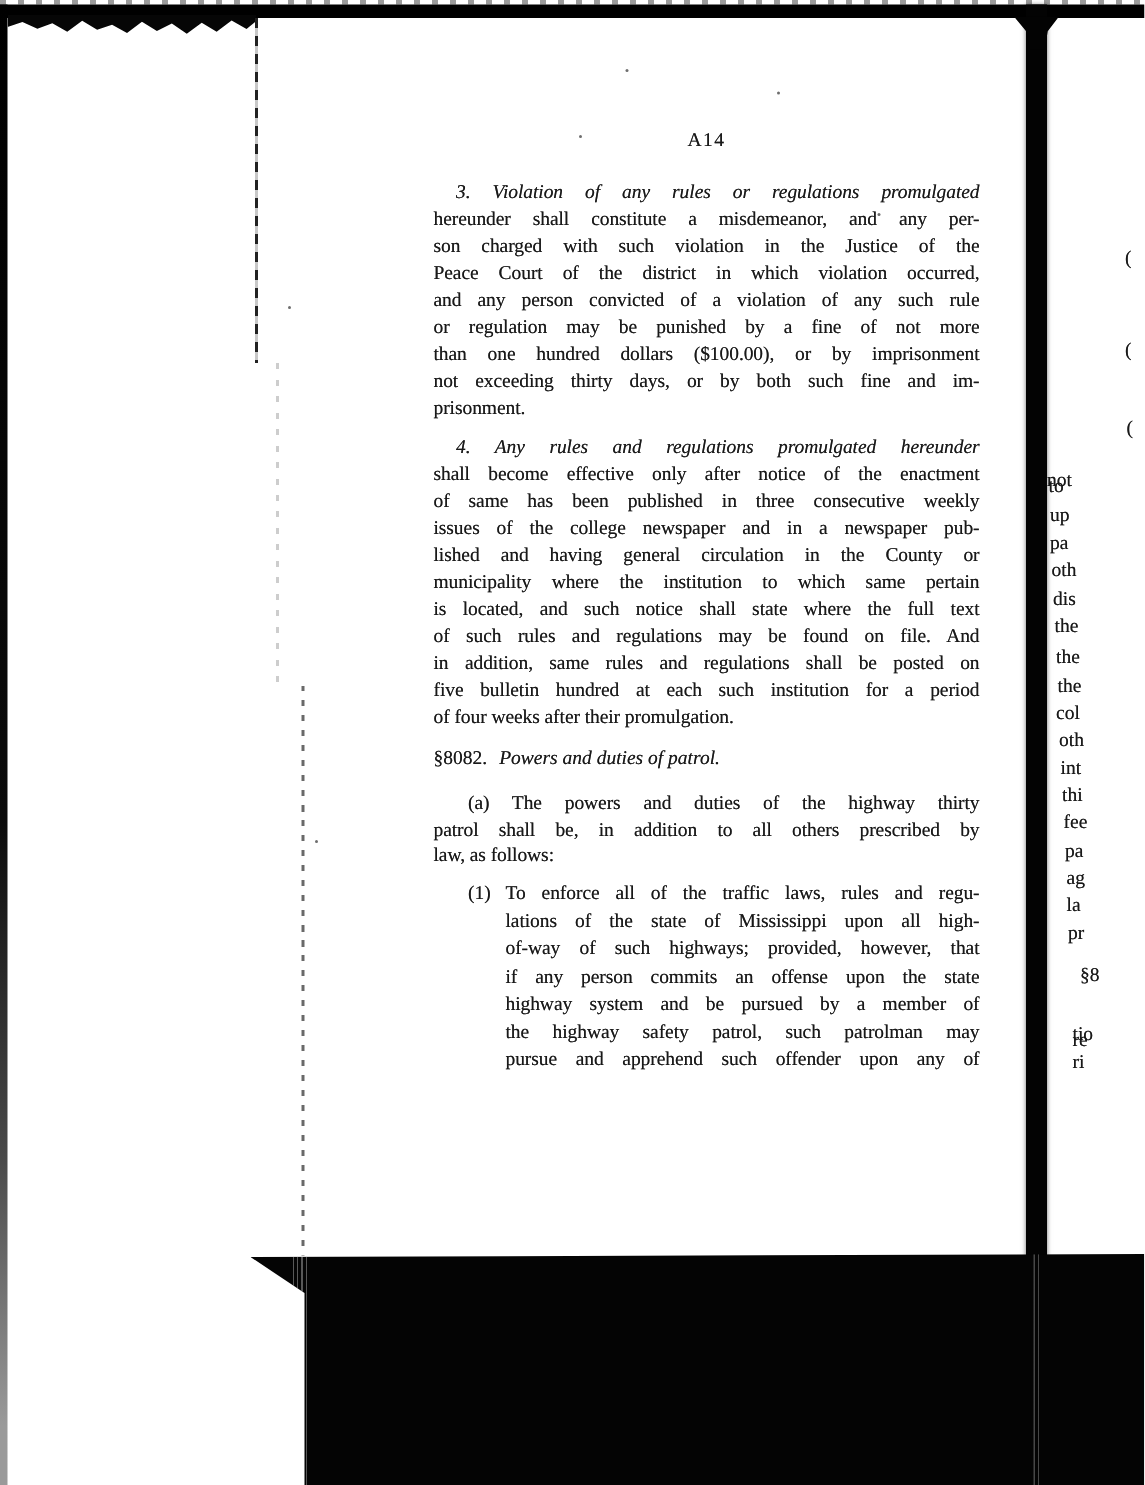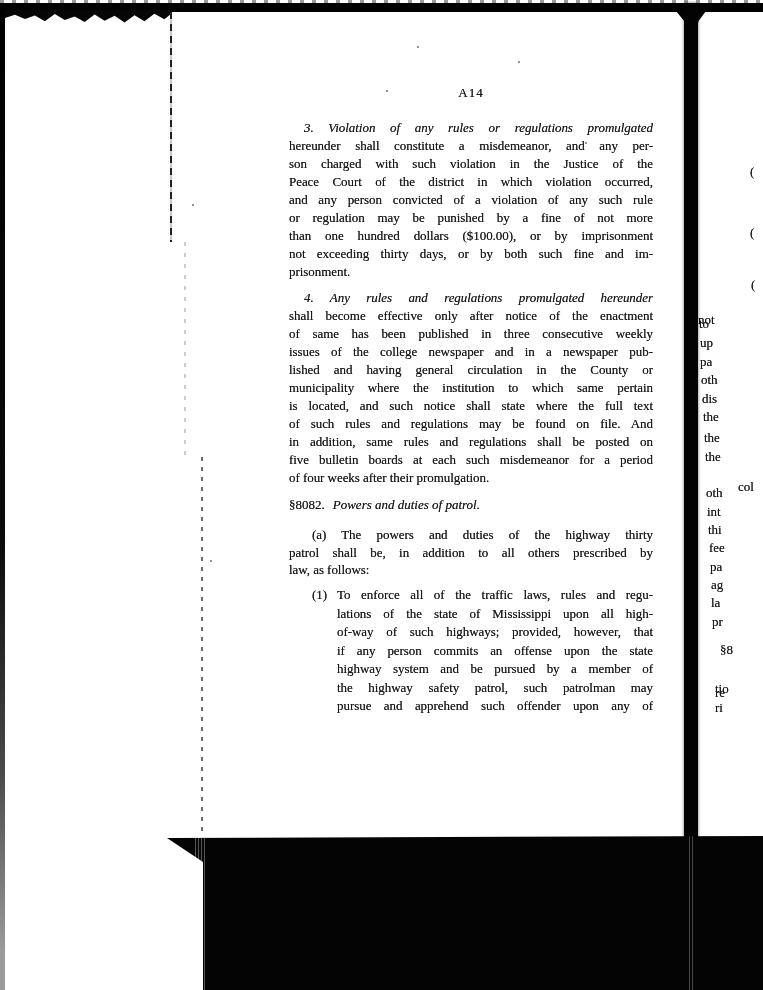--- a/index.html
+++ b/index.html
@@ -92,7 +92,7 @@
       <div class="ln">is located, and such notice shall state where the full text</div>
       <div class="ln">of such rules and regulations may be found on file. And</div>
       <div class="ln">in addition, same rules and regulations shall be posted on</div>
-      <div class="ln">five bulletin boards at each such misdemeanor for a period</div>
+      <div class="ln">five bulletin hundred at each such institution for a period</div>
       <div class="ln last">of four weeks after their promulgation.</div>
     </div>
 

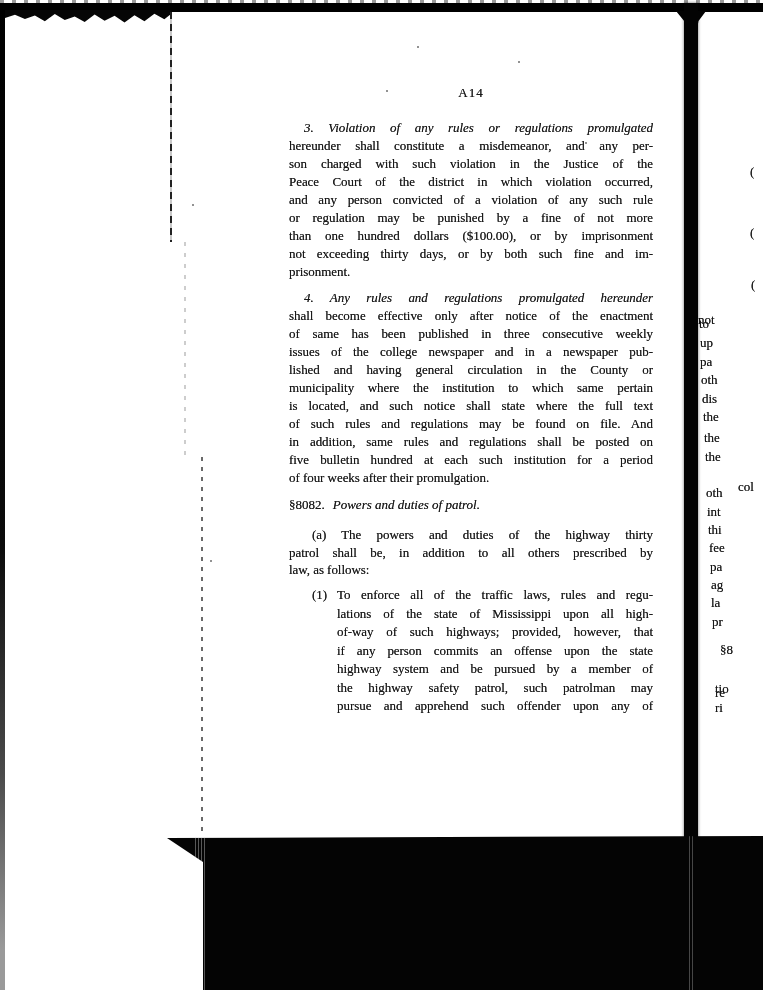--- a/index.html
+++ b/index.html
@@ -133,7 +133,7 @@
       <span class="frag" style="left: 703px; top: 408px;">the</span>
       <span class="frag" style="left: 704px; top: 429px;">the</span>
       <span class="frag" style="left: 705px; top: 448px;">the</span>
-      <span class="frag" style="left: 738px; top: 466px; margin-top: 12px;">col</span>
+      <span class="frag" style="left: 704px; top: 466px;">col</span>
       <span class="frag" style="left: 706px; top: 484px;">oth</span>
       <span class="frag" style="left: 707px; top: 503px;">int</span>
       <span class="frag" style="left: 708px; top: 521px;">thi</span>

